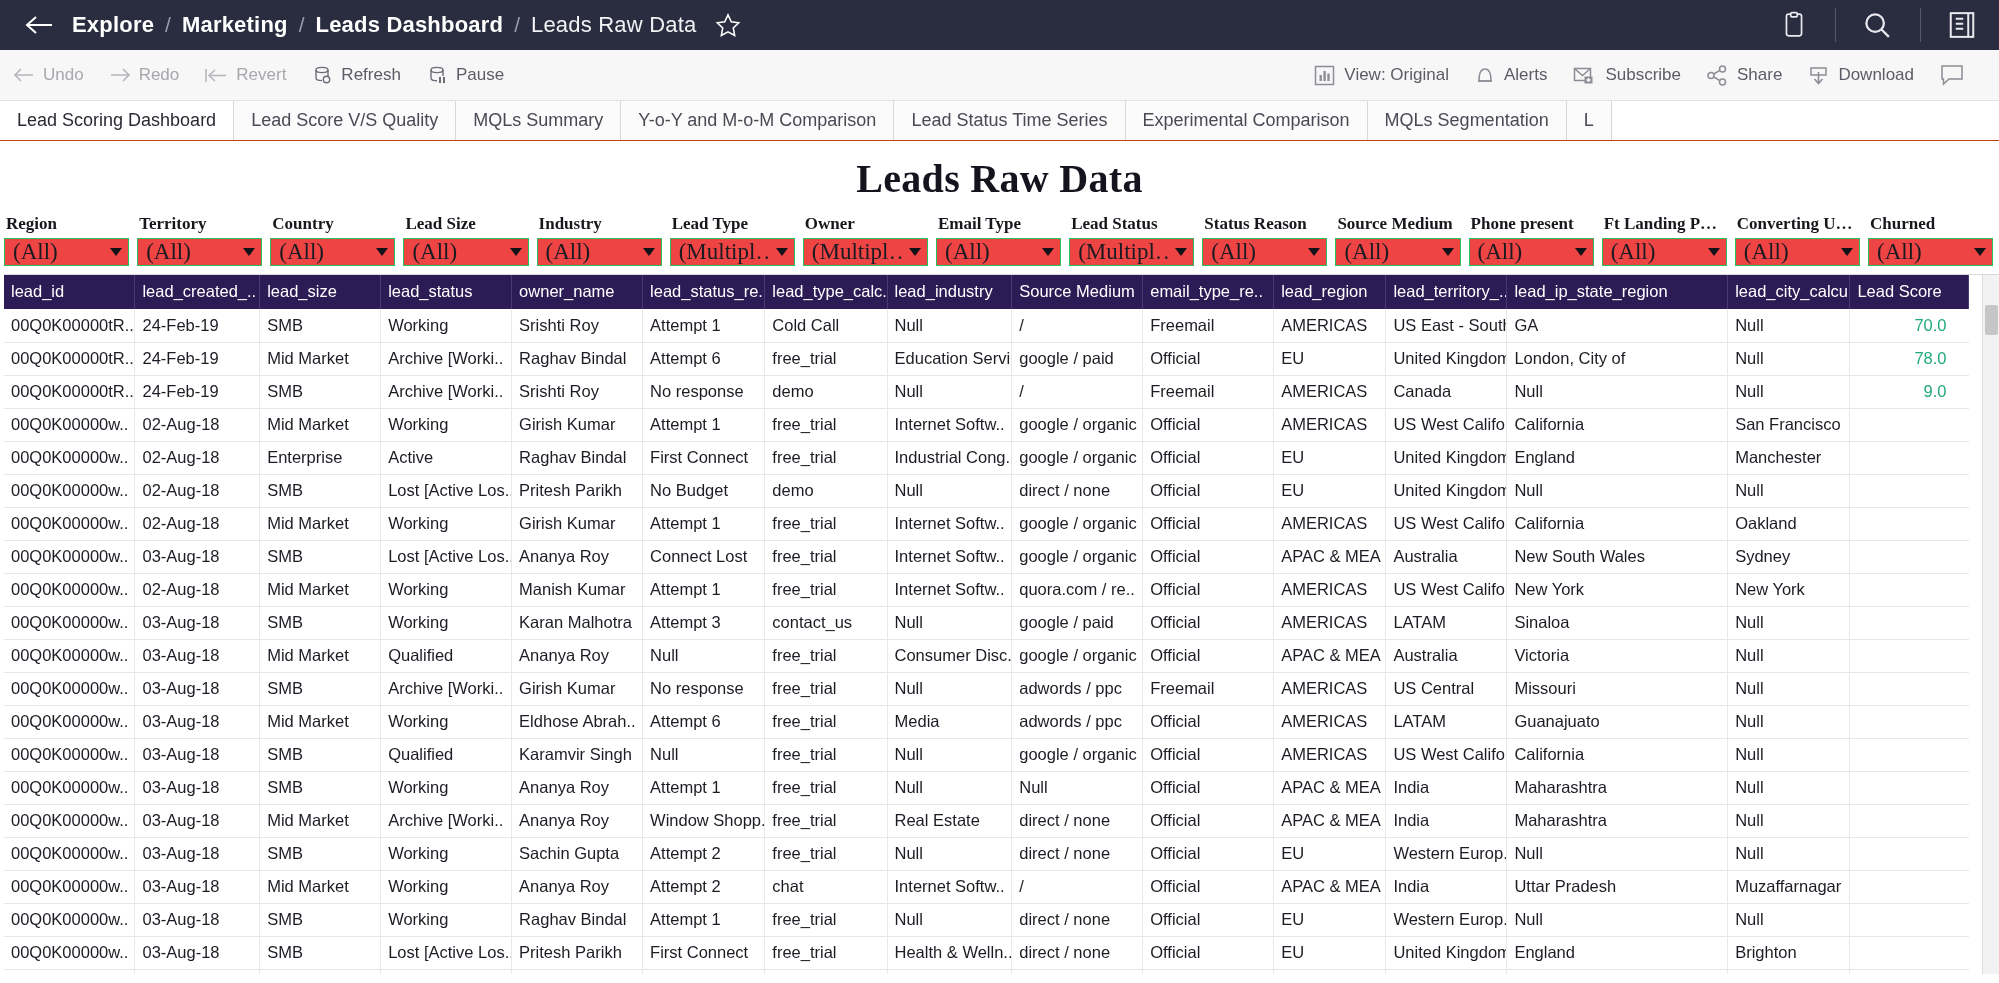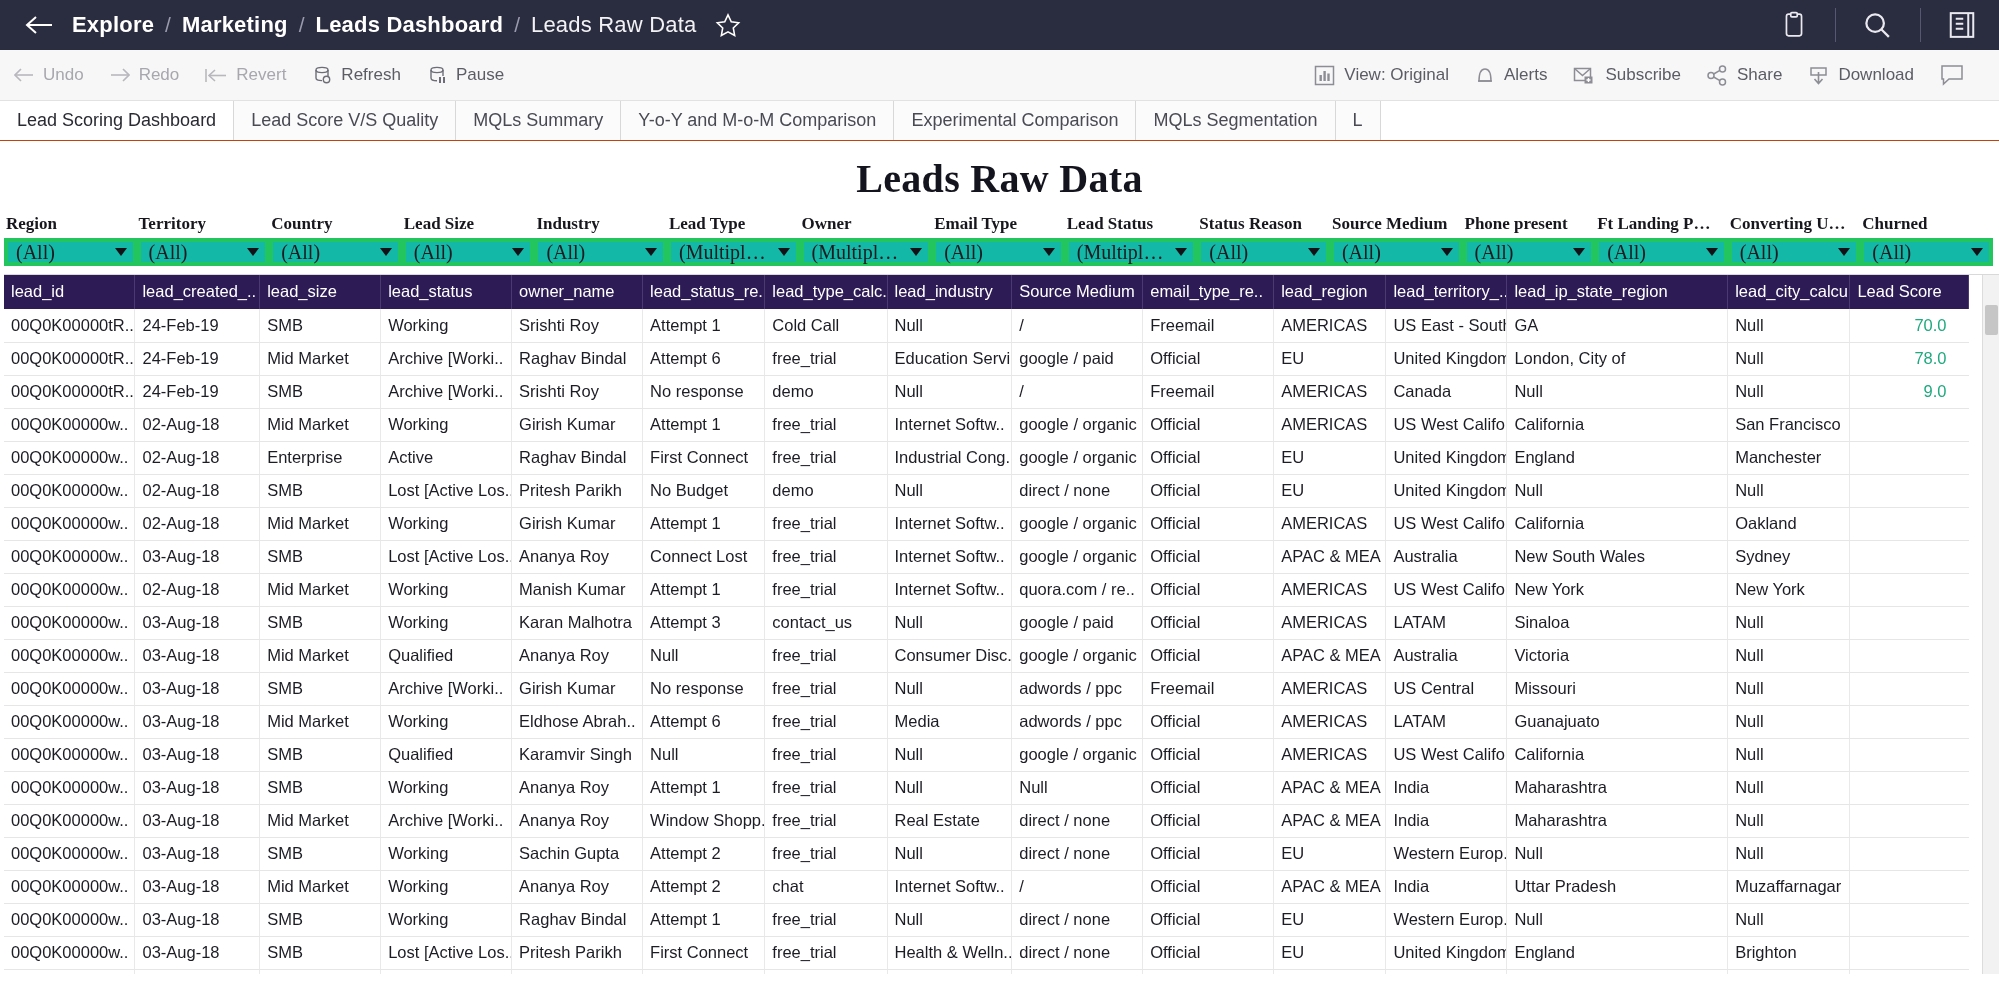--- a/index.html
+++ b/index.html
@@ -361,6 +361,7 @@
     <div class="tab">Lead Score V/S Quality</div>
     <div class="tab">MQLs Summary</div>
     <div class="tab">Y-o-Y and M-o-M Comparison</div>
+    <div class="tab">Lead Status Time Series</div>
     <div class="tab">Experimental Comparison</div>
     <div class="tab">MQLs Segmentation</div>
     <div class="tab">L</div>

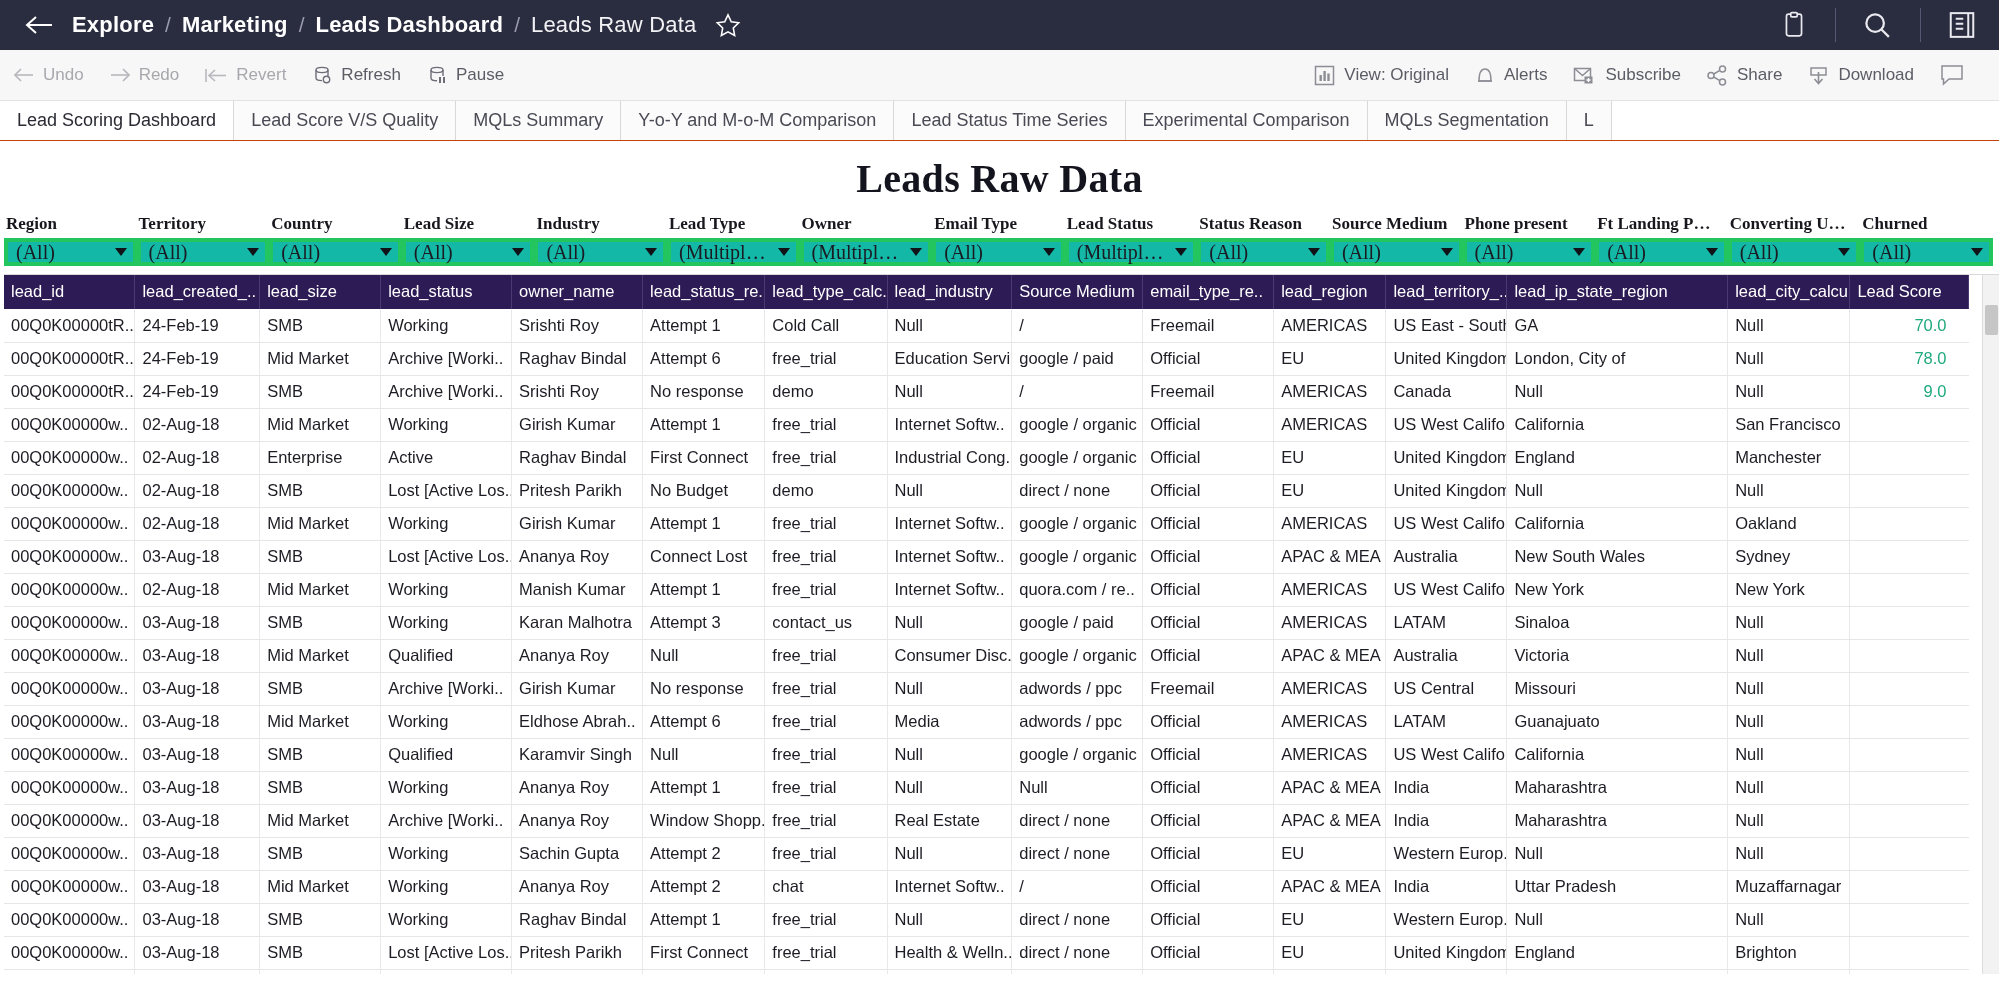--- a/index.html
+++ b/index.html
@@ -95,7 +95,7 @@
   #filters {
     display: flex;
     padding: 4px 6px 8px 4px;
-    gap: 0;
+    gap: 8px;
   }
   .filter { flex: 1 1 0; min-width: 0; }
   .filter-label {

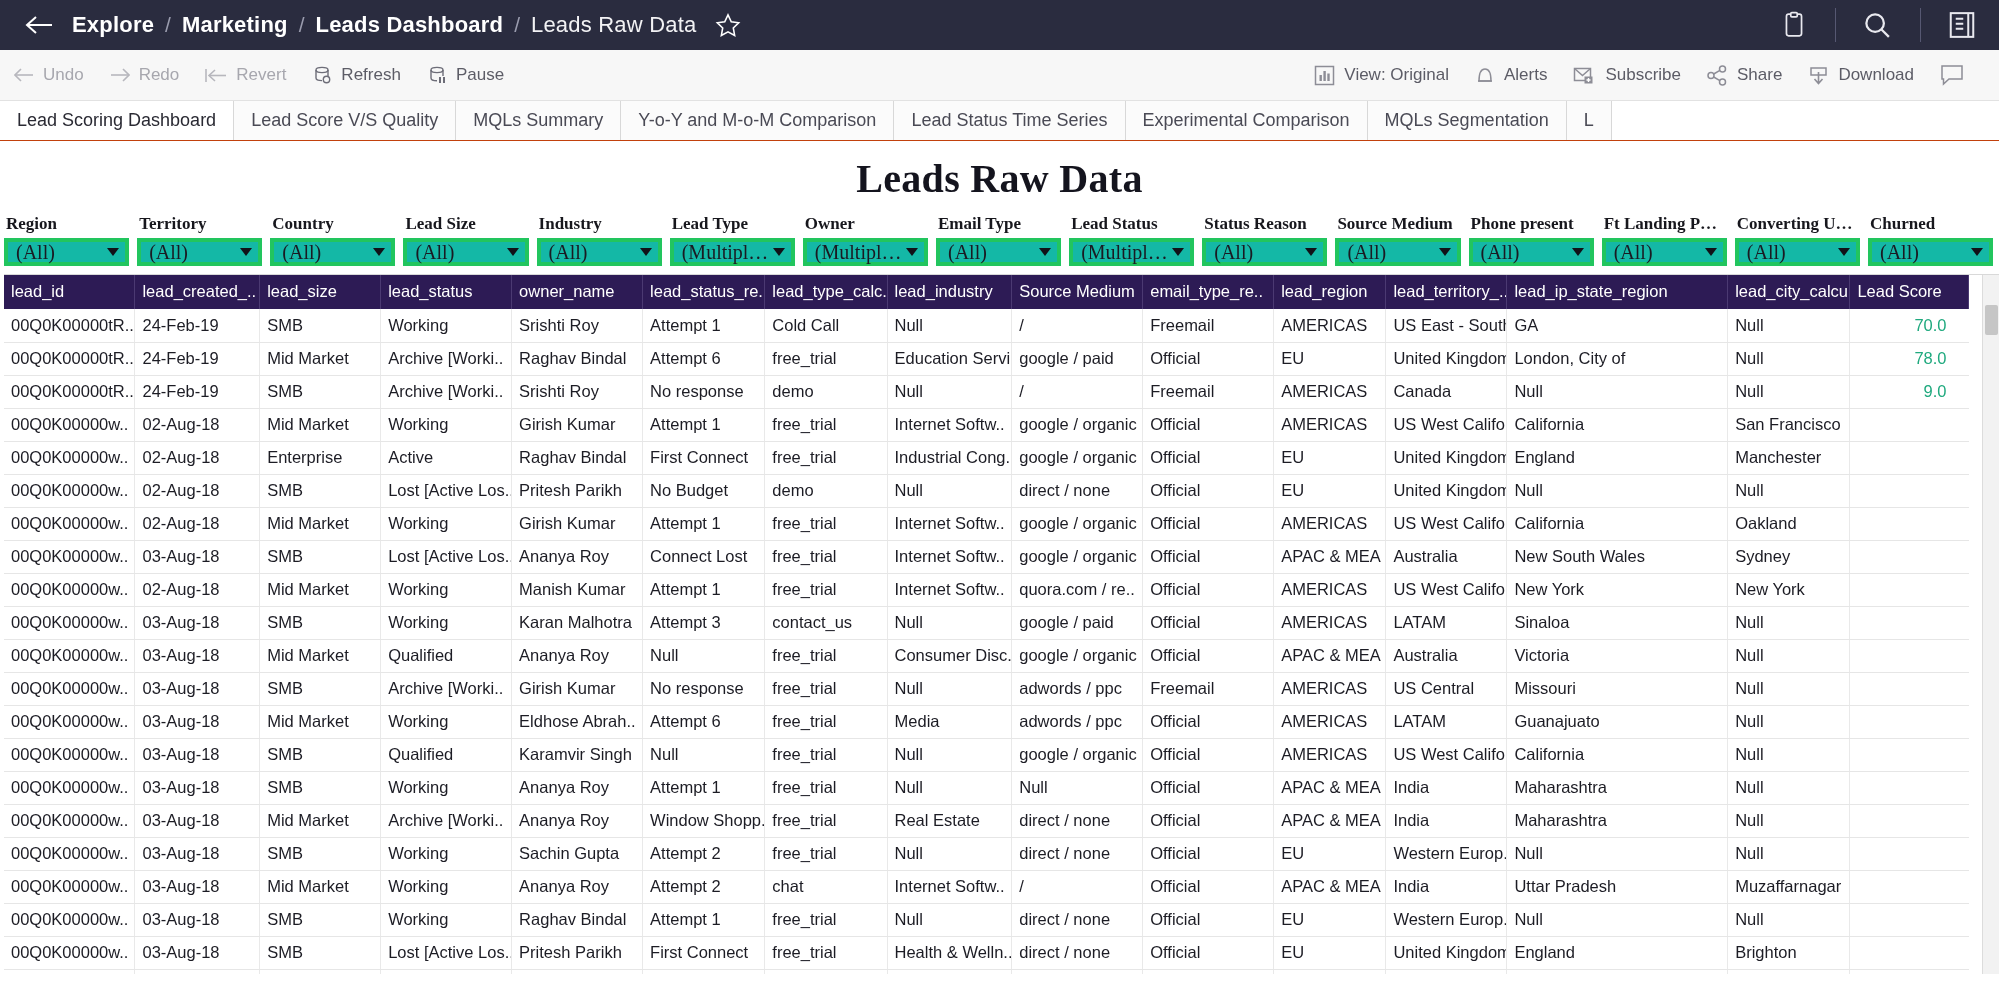--- a/index.html
+++ b/index.html
@@ -110,14 +110,14 @@
     padding-left: 2px;
   }
   .filter-box {
-    border: 4px solid #22c55e;
-    background: #14b8a6;
+    border: 1px solid #22c55e;
+    background: #ef4444;
     height: 28px;
     display: flex;
     align-items: center;
     padding: 0 6px 0 8px;
     font-family: "Liberation Serif", serif;
-    font-size: 20px;
+    font-size: 23px;
     color: #1a1a22;
     cursor: pointer;
   }

